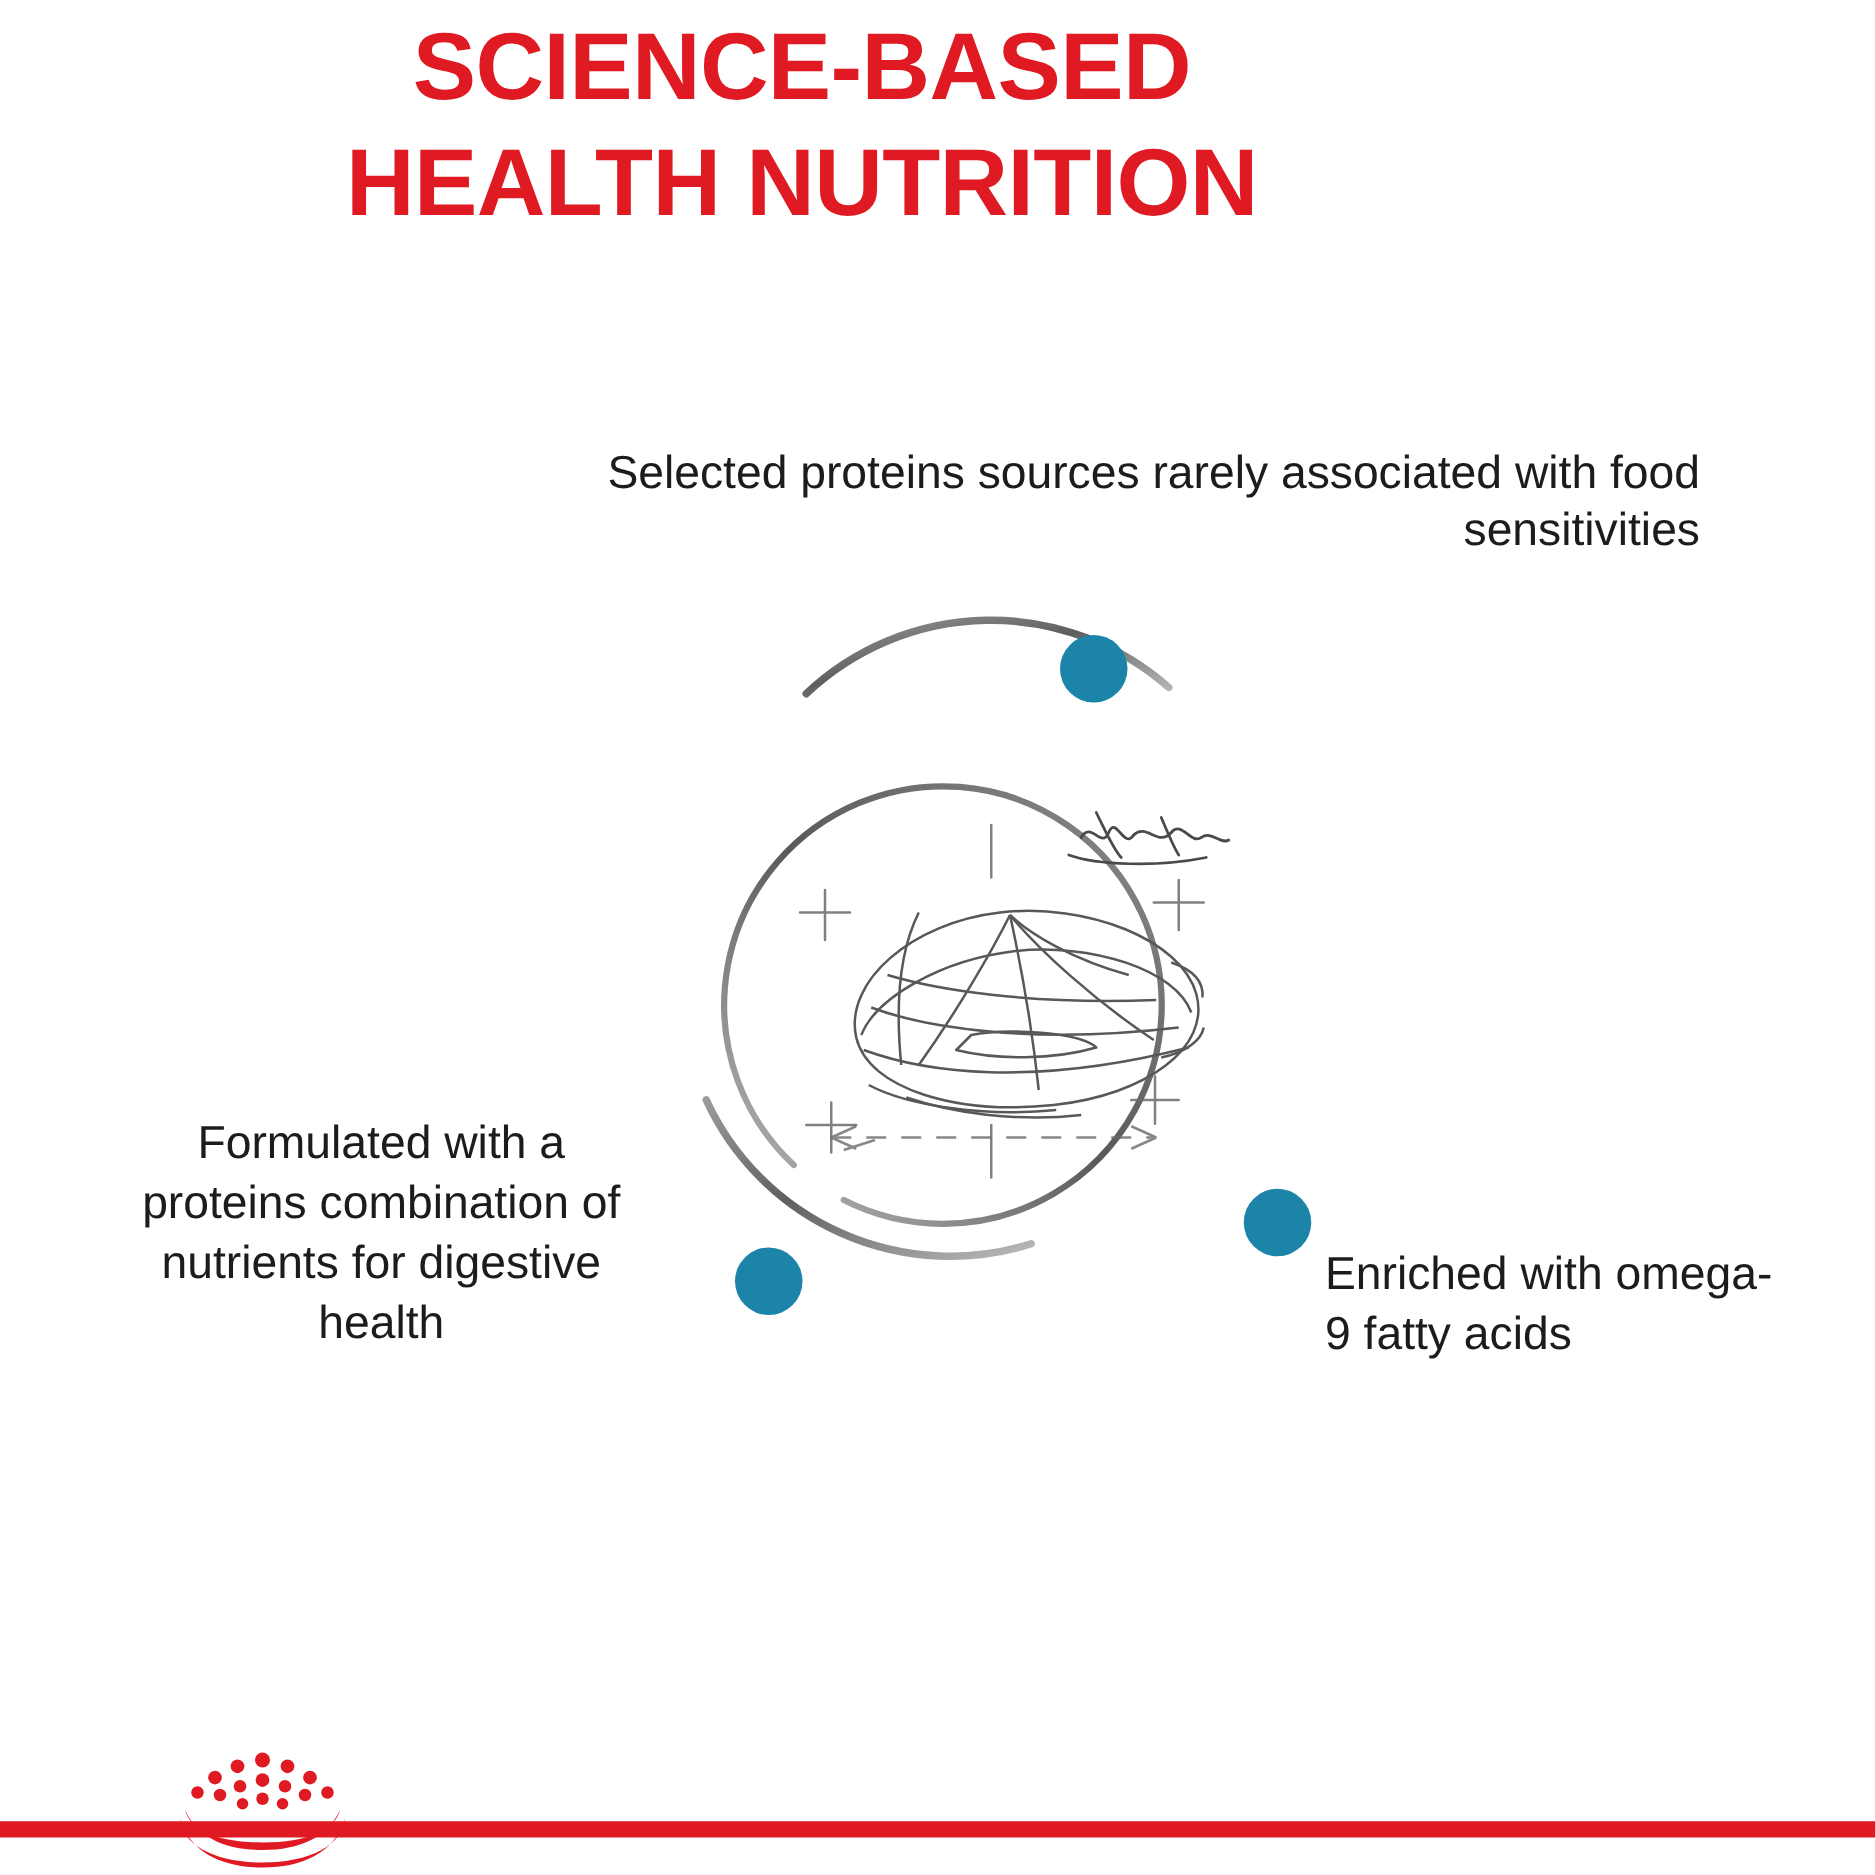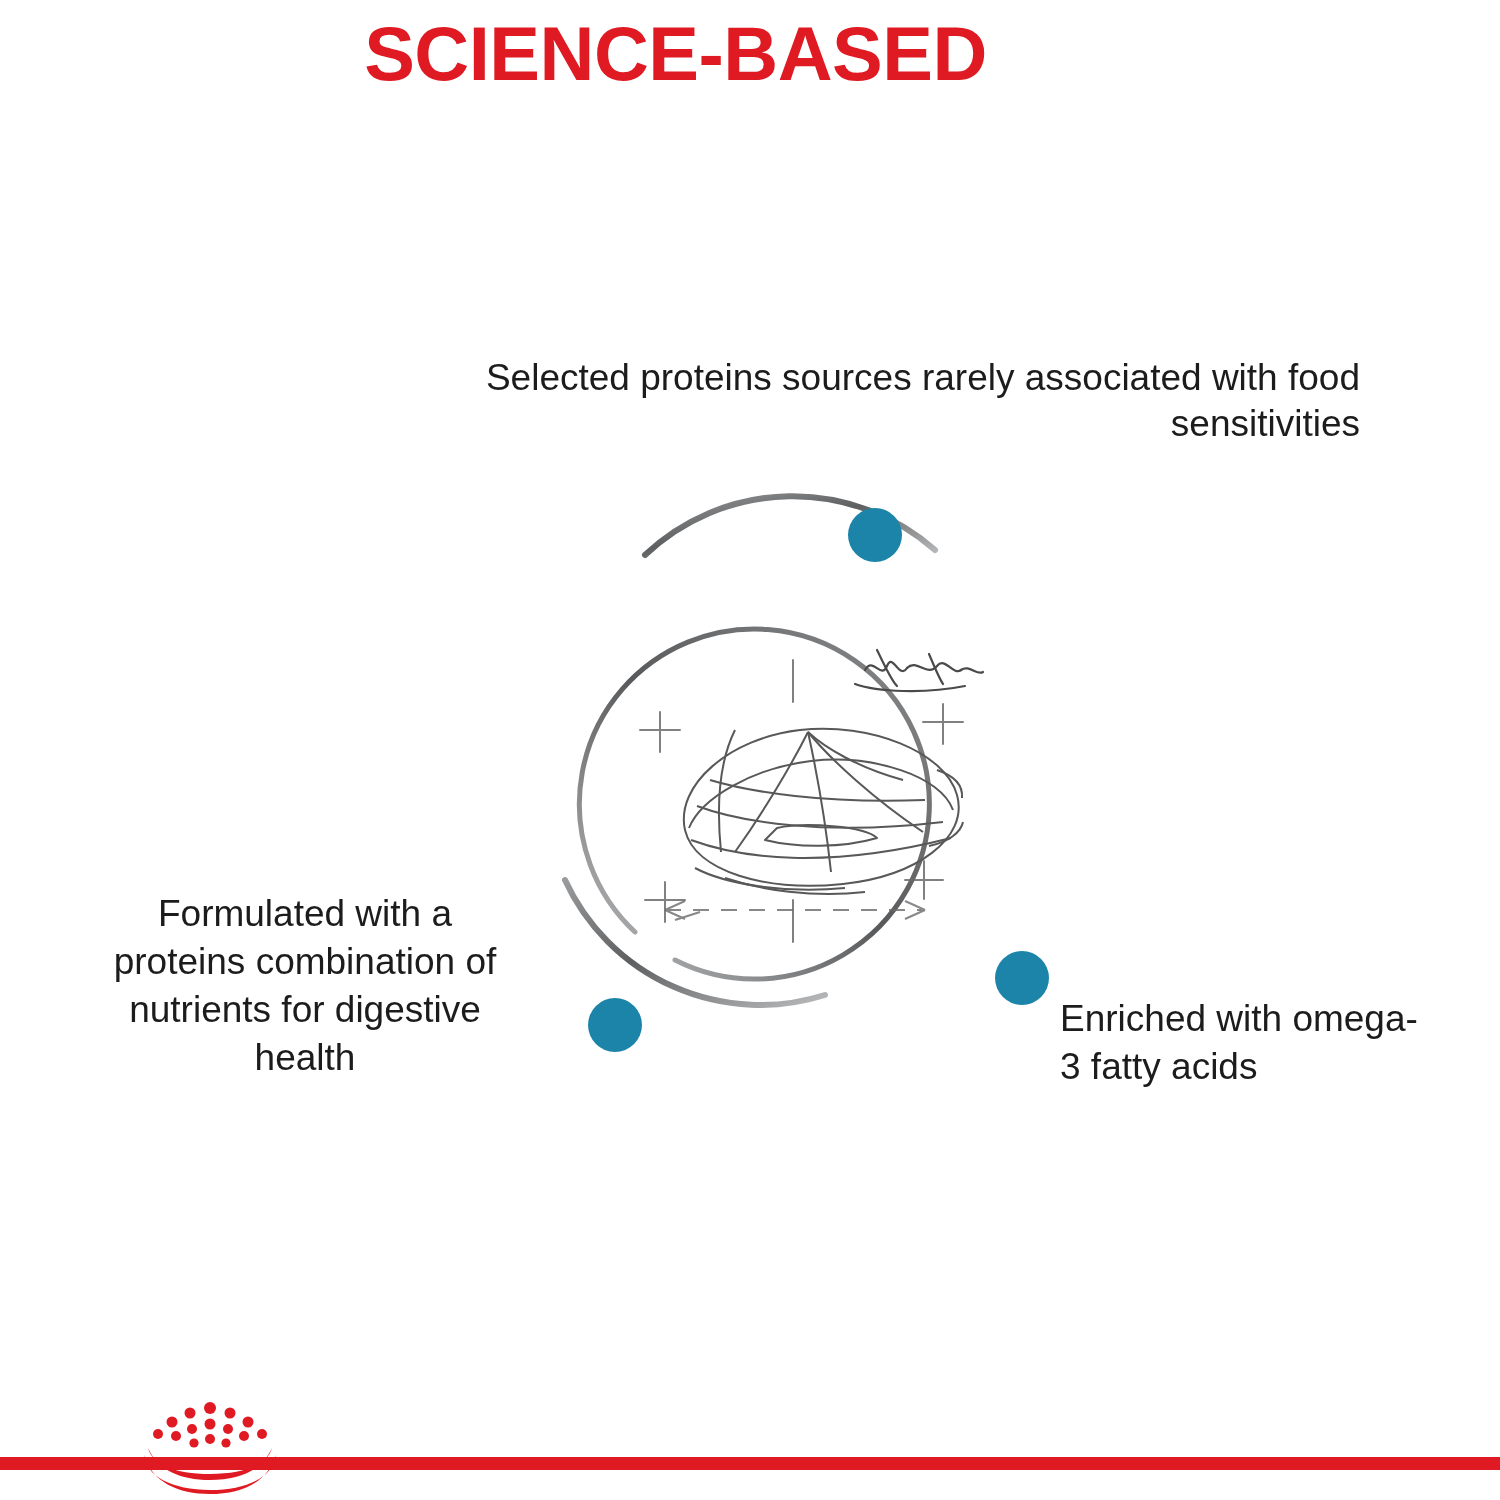--- a/index.html
+++ b/index.html
@@ -25,7 +25,6 @@
     text-align: center;
     padding-top: 8px;
     box-sizing: border-box;
-    margin-left: 34px;
   }
   .headline-line {
     font-size: 76px;

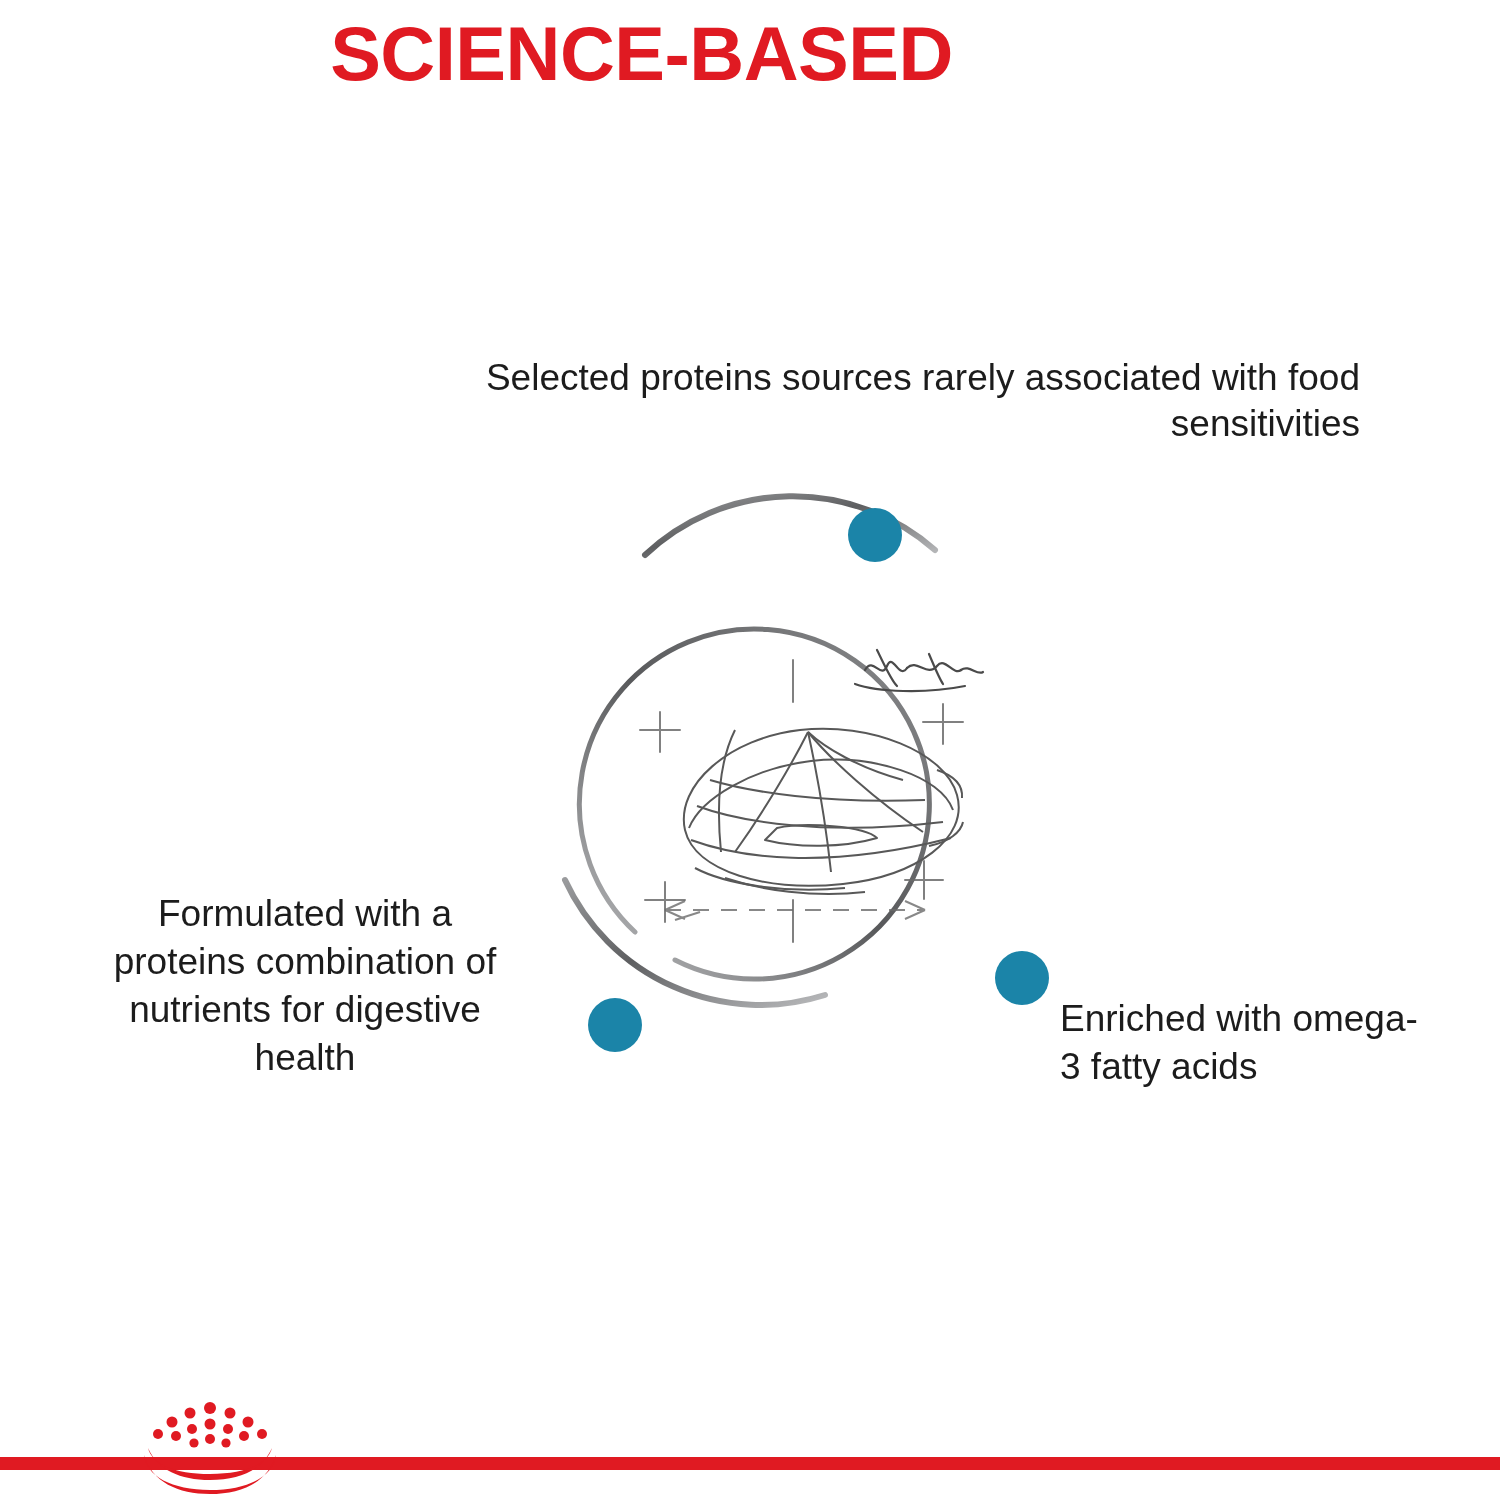--- a/index.html
+++ b/index.html
@@ -103,6 +103,7 @@
 
 <div class="headline">
   <div class="headline-line">SCIENCE-BASED</div>
+  <div class="headline-line">HEALTH NUTRITION</div>
 </div>
 
 <div class="caption-top">Selected proteins sources rarely associated with food sensitivities</div>

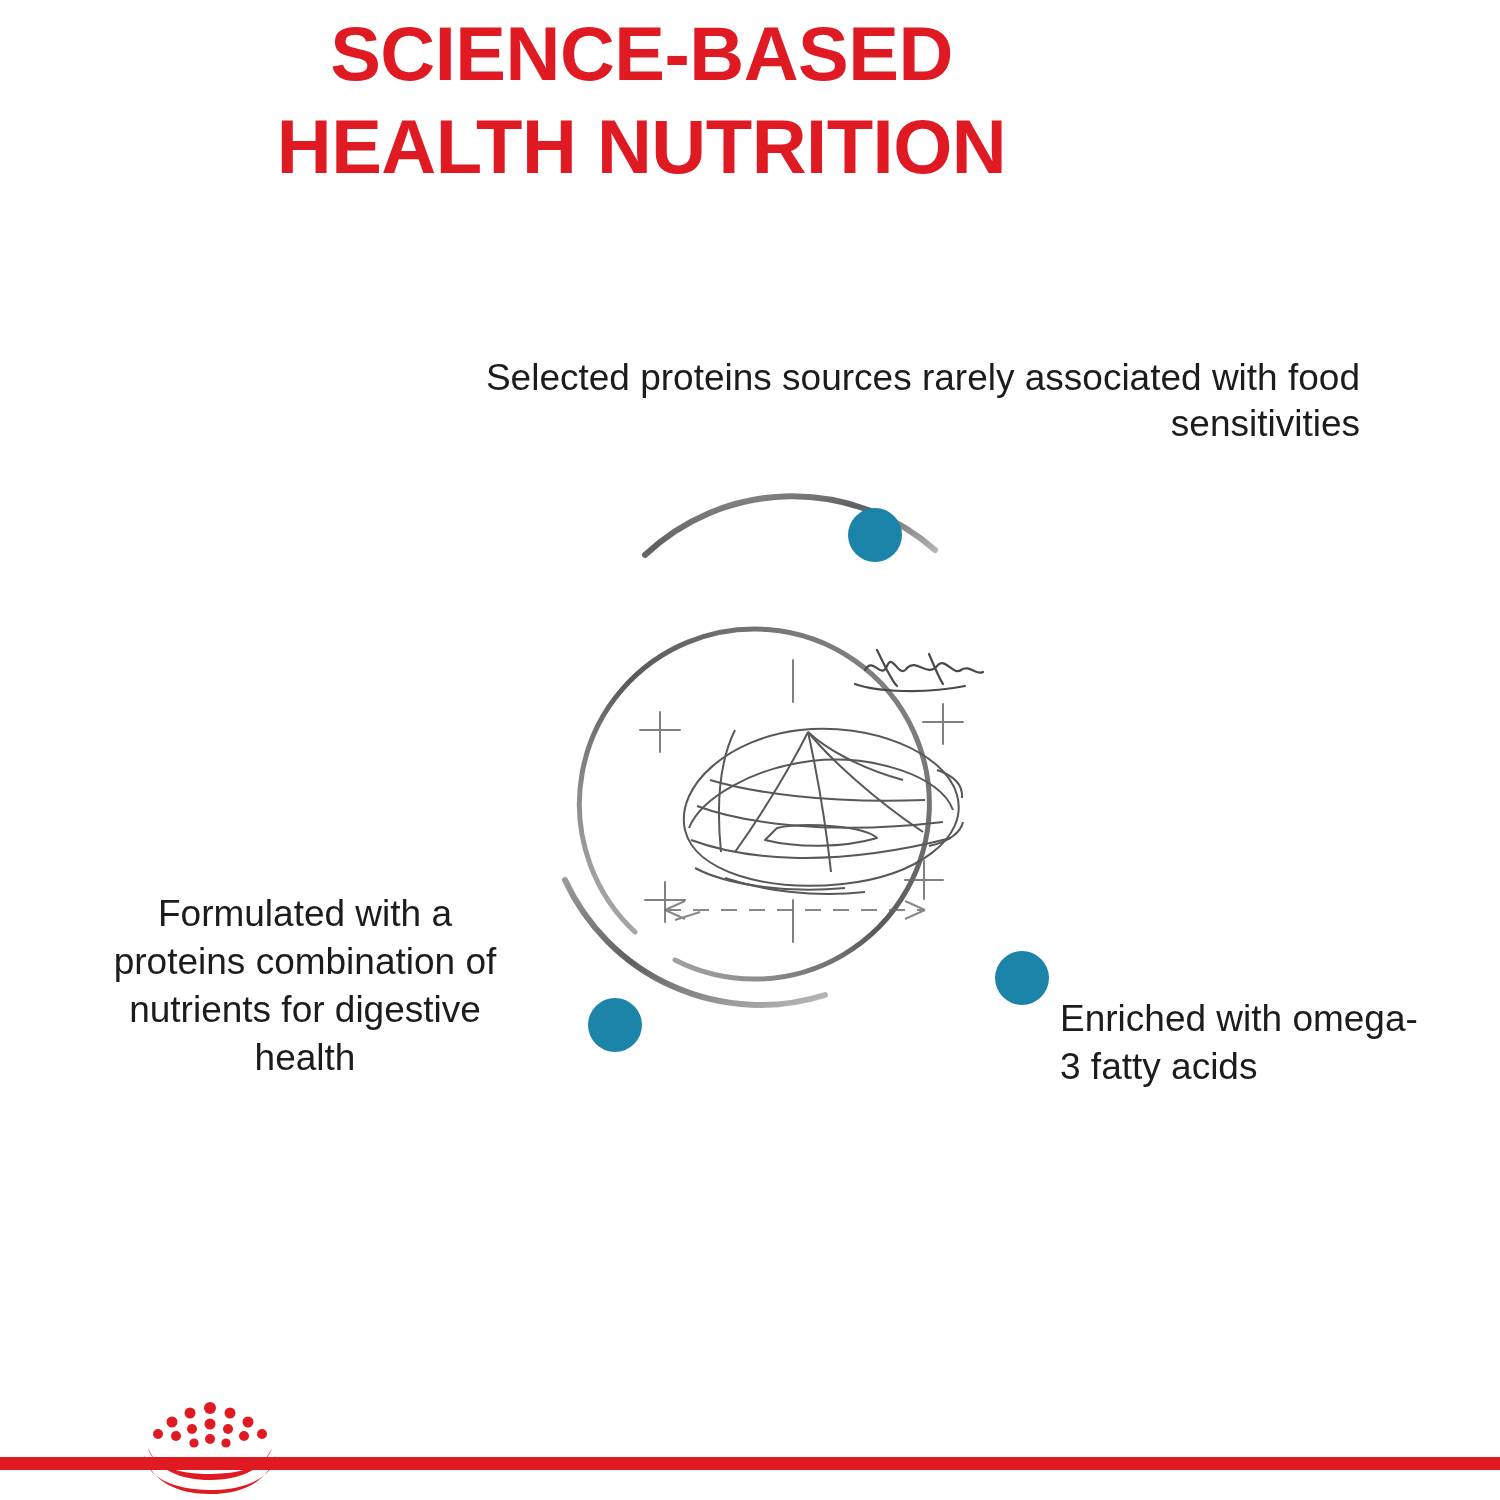--- a/index.html
+++ b/index.html
@@ -110,7 +110,7 @@
 
 <div class="caption-left">Formulated with a proteins combination of nutrients for digestive health</div>
 
-<div class="caption-right">Enriched with omega-3 fatty acids</div>
+<div class="caption-right">Enriched with omega-9 fatty acids</div>
 
 <div class="graphic">
   <svg width="580" height="600" viewBox="0 0 580 600" xmlns="http://www.w3.org/2000/svg">

